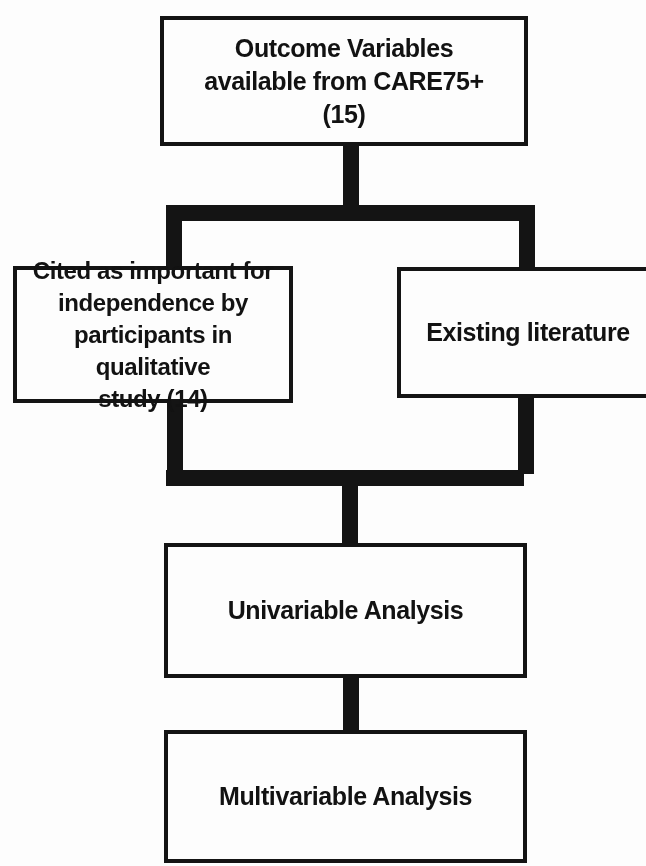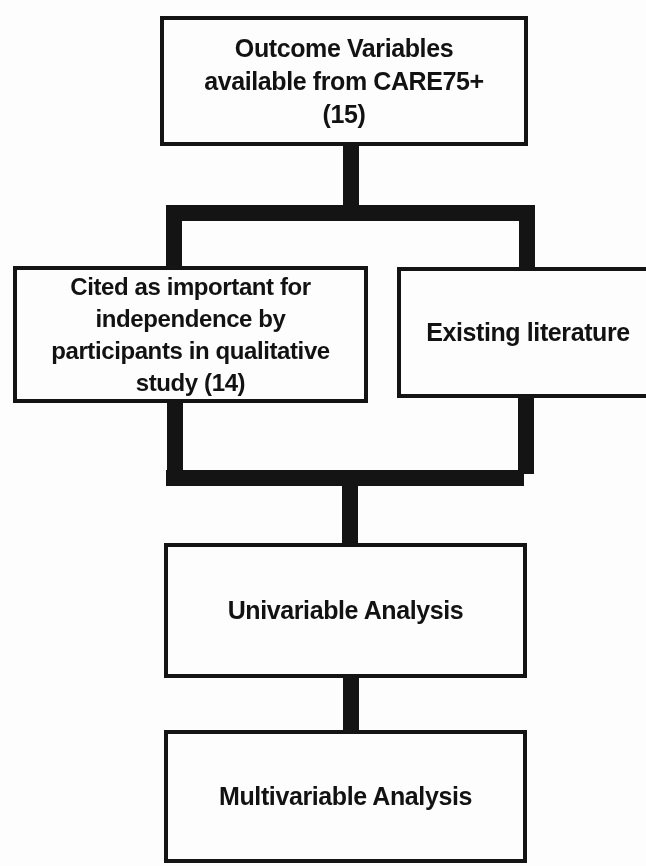--- a/index.html
+++ b/index.html
@@ -40,7 +40,7 @@
     padding: 0 6px;
   }
   .box-outcome       { left: 152px; top: 8px;   width: 368px; height: 130px; }
-  .box-qualitative   { left: 5px;   top: 258px; width: 355px; height: 137px; }
+  .box-qualitative   { left: 5px;   top: 258px; width: 280px; height: 137px; }
   .box-qualitative .box-text { font-size: 24px; line-height: 32px; }
   .box-literature    { left: 377px; top: 259px; width: 262px; height: 131px; margin-left: 12px; }
   .box-univariable   { left: 156px; top: 535px; width: 363px; height: 135px; }

